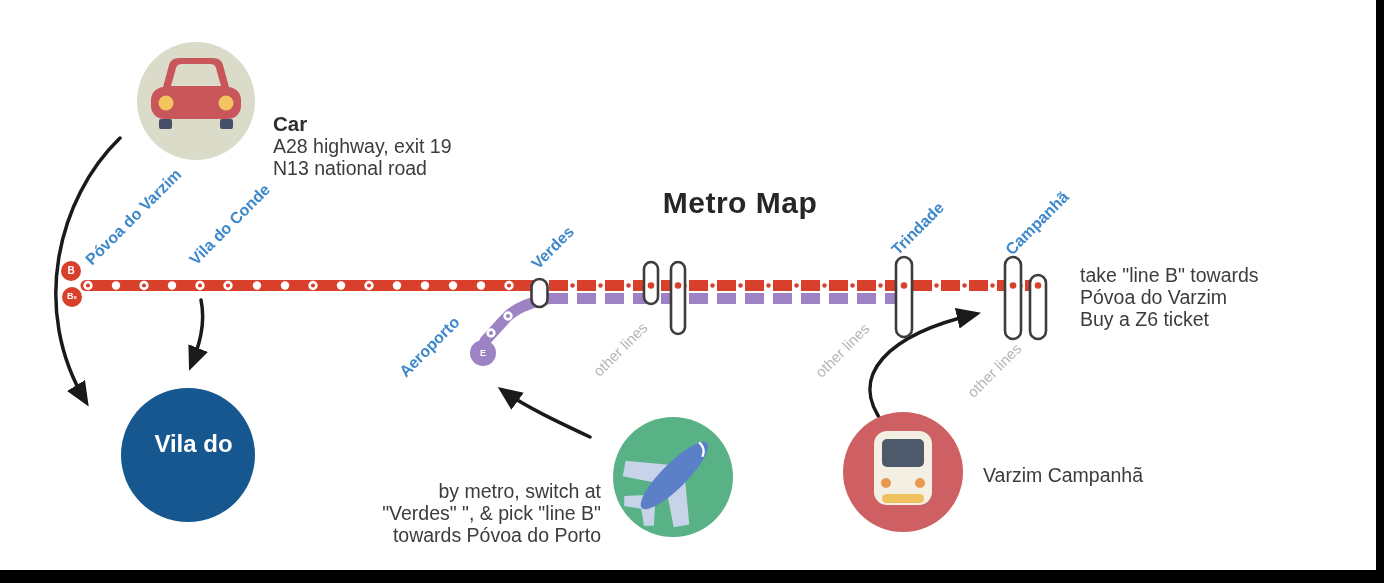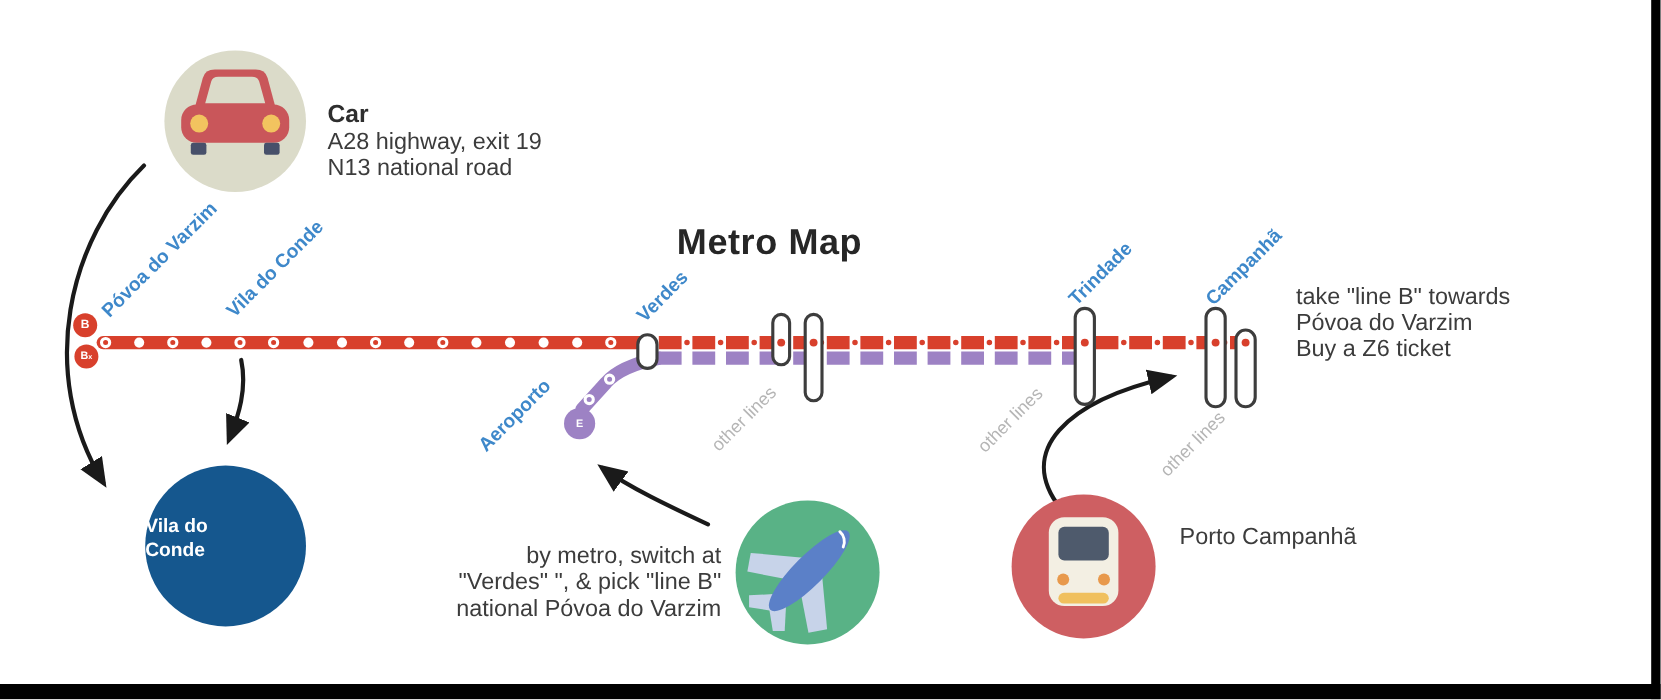--- a/index.html
+++ b/index.html
@@ -9,7 +9,7 @@
   }
   #diagram-svg{position:absolute;left:0;top:0;}
   .capsule{fill:#ffffff;stroke:#3d3d3d;stroke-width:2.6;}
-  .note{position:absolute;font-size:19.5px;line-height:1.13;color:#3c3c3c;}
+  .note{position:absolute;font-size:19.5px;line-height:1.13;color:#3c3c3c;margin-top:28px;}
   .note .t{font-weight:700;color:#2e2e2e;font-size:20.5px;}
   .note.right{text-align:right;}
   .st{position:absolute;transform-origin:0 100%;transform:rotate(-45deg);

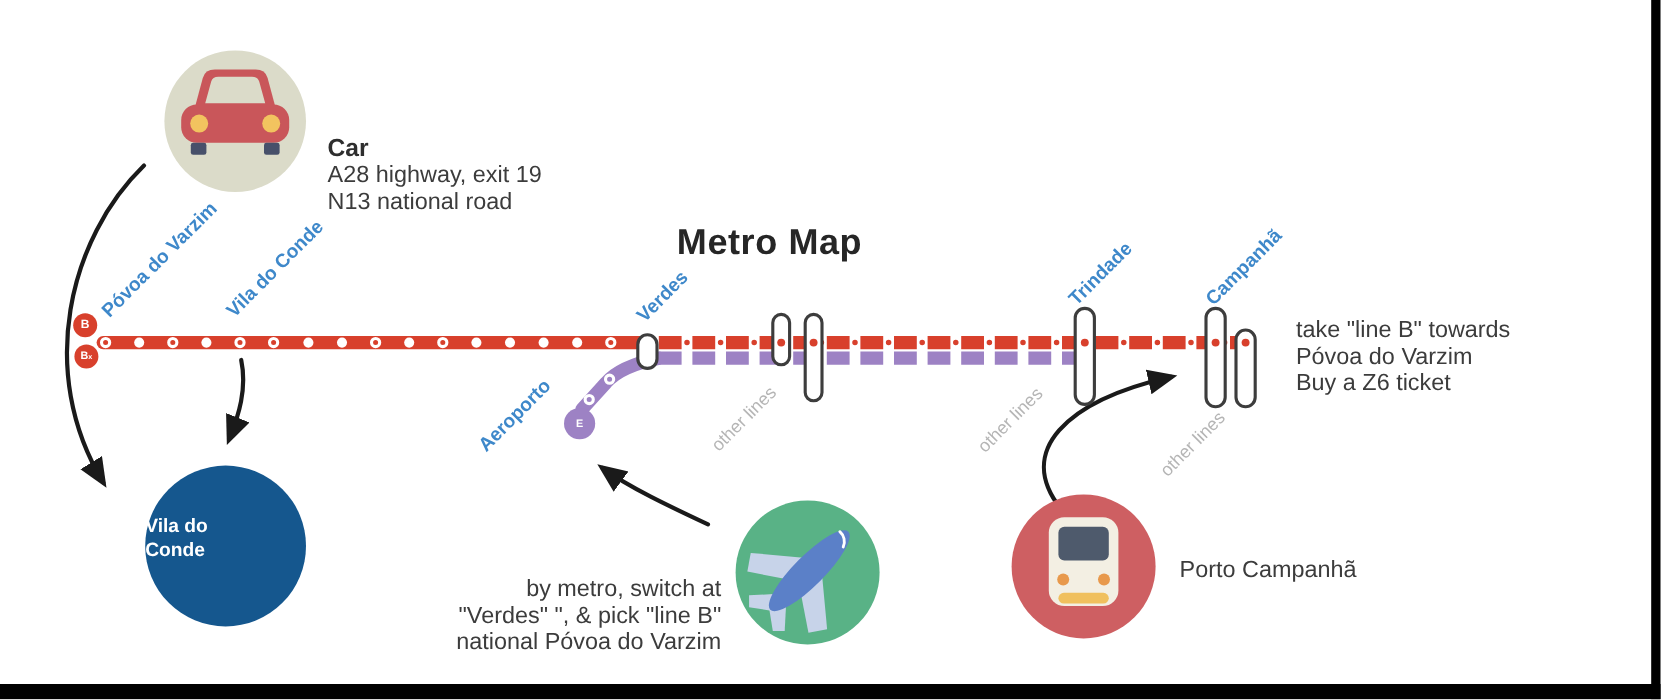--- a/index.html
+++ b/index.html
@@ -17,7 +17,7 @@
   .ol{position:absolute;transform-origin:0 100%;transform:rotate(-45deg);
       white-space:nowrap;color:#b5b5b5;font-weight:400;font-size:15px;line-height:1;}
   .badge-label{position:absolute;color:#ffffff;font-weight:700;text-align:center;line-height:1;}
-  #title{position:absolute;left:564px;top:186px;width:300px;text-align:left;
+  #title{position:absolute;left:590px;top:186px;width:300px;text-align:center;
          font-size:30px;font-weight:600;color:#262626;letter-spacing:.5px;}
   #dest-label{position:absolute;left:121px;top:429px;width:145px;text-align:left;
               color:#ffffff;font-size:16px;font-weight:600;line-height:1.25;}

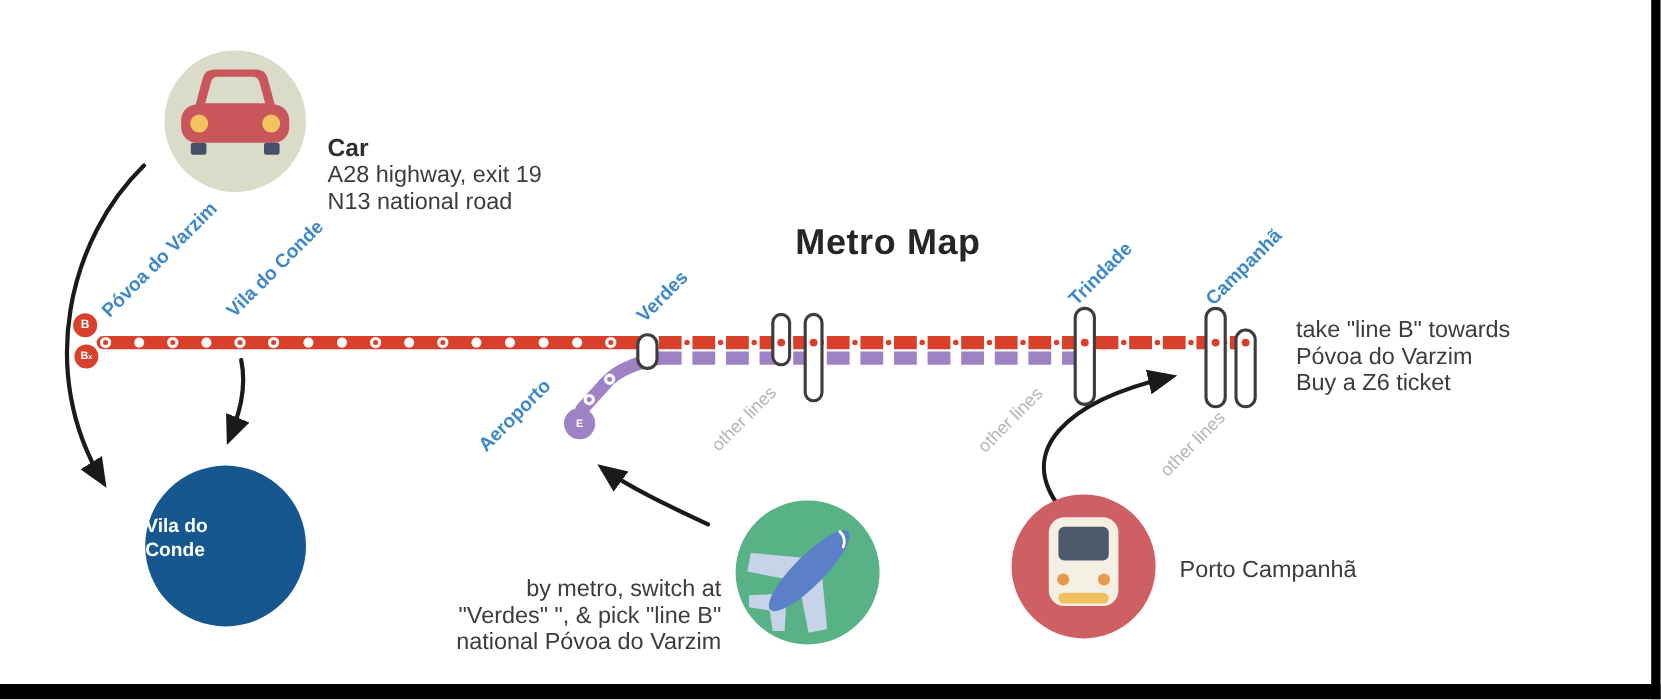--- a/index.html
+++ b/index.html
@@ -19,8 +19,8 @@
   .badge-label{position:absolute;color:#ffffff;font-weight:700;text-align:center;line-height:1;}
   #title{position:absolute;left:590px;top:186px;width:300px;text-align:center;
          font-size:30px;font-weight:600;color:#262626;letter-spacing:.5px;}
-  #dest-label{position:absolute;left:121px;top:429px;width:145px;text-align:left;
-              color:#ffffff;font-size:16px;font-weight:600;line-height:1.25;}
+  #dest-label{position:absolute;left:121px;top:429px;width:145px;text-align:center;
+              color:#ffffff;font-size:24px;font-weight:600;line-height:1.25;}
   .border-bar{position:absolute;background:#000000;}
 </style>
 </head>

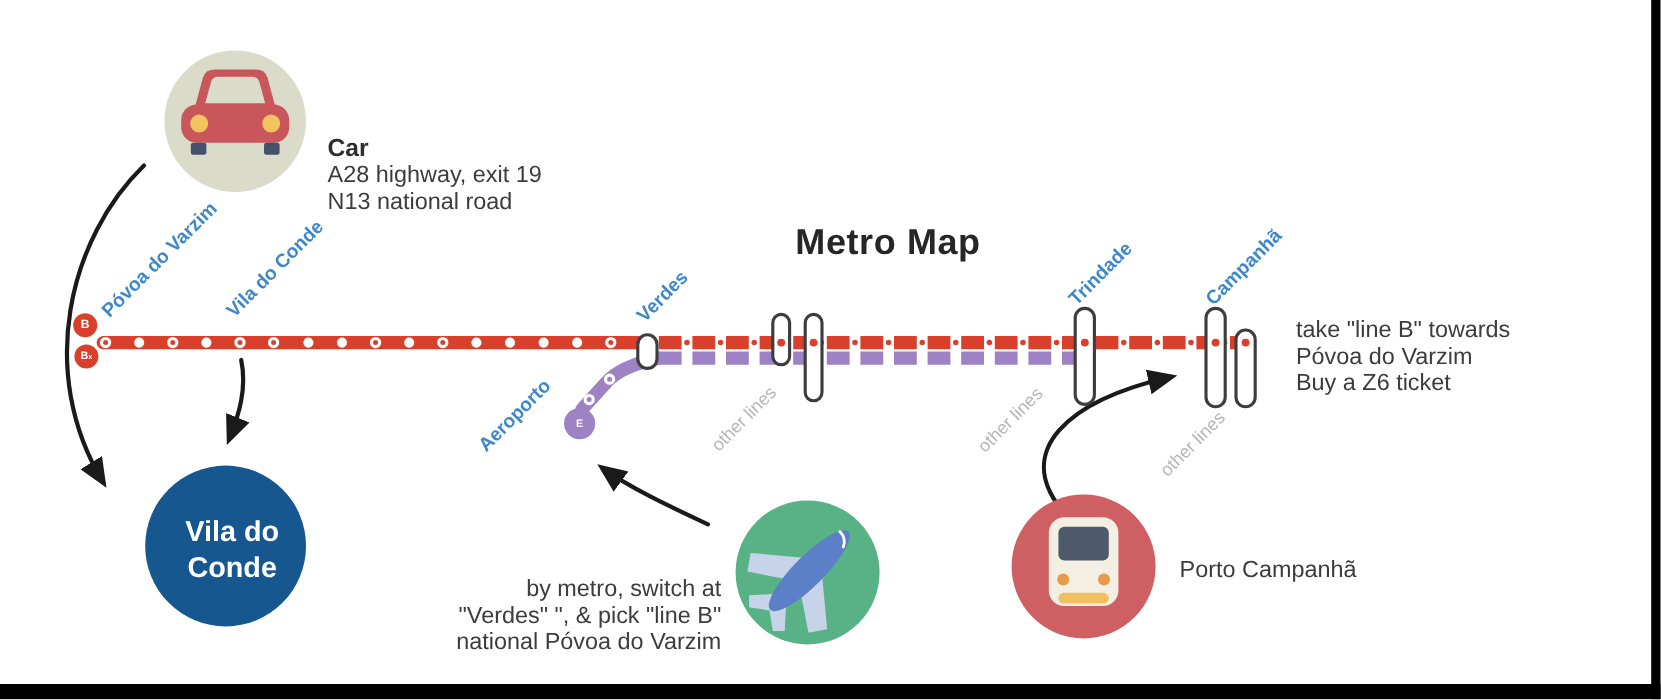--- a/index.html
+++ b/index.html
@@ -153,7 +153,6 @@
 
   <div id="dest-label">
     <div>Vila do</div>
-    <div>Conde</div>
   </div>
 
   <div class="note" style="left:273px;top:84px;">

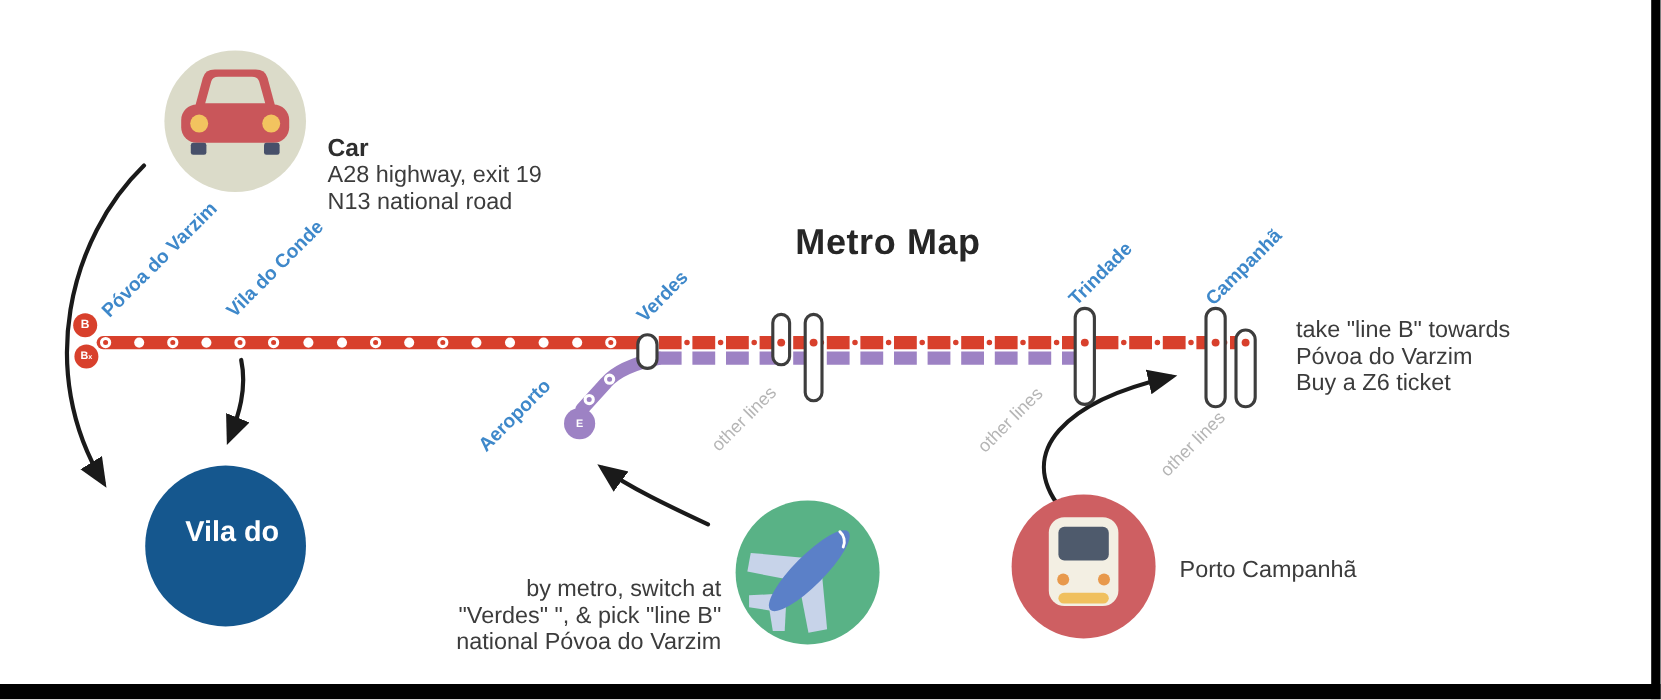--- a/index.html
+++ b/index.html
@@ -174,7 +174,7 @@
   </div>
 
   <div class="note" style="left:983px;top:436px;">
-    <div>Porto Campanhã</div>
+    <div>Varzim Campanhã</div>
   </div>
 
   <div class="border-bar" style="left:0;top:570px;width:1384px;height:13px;"></div>

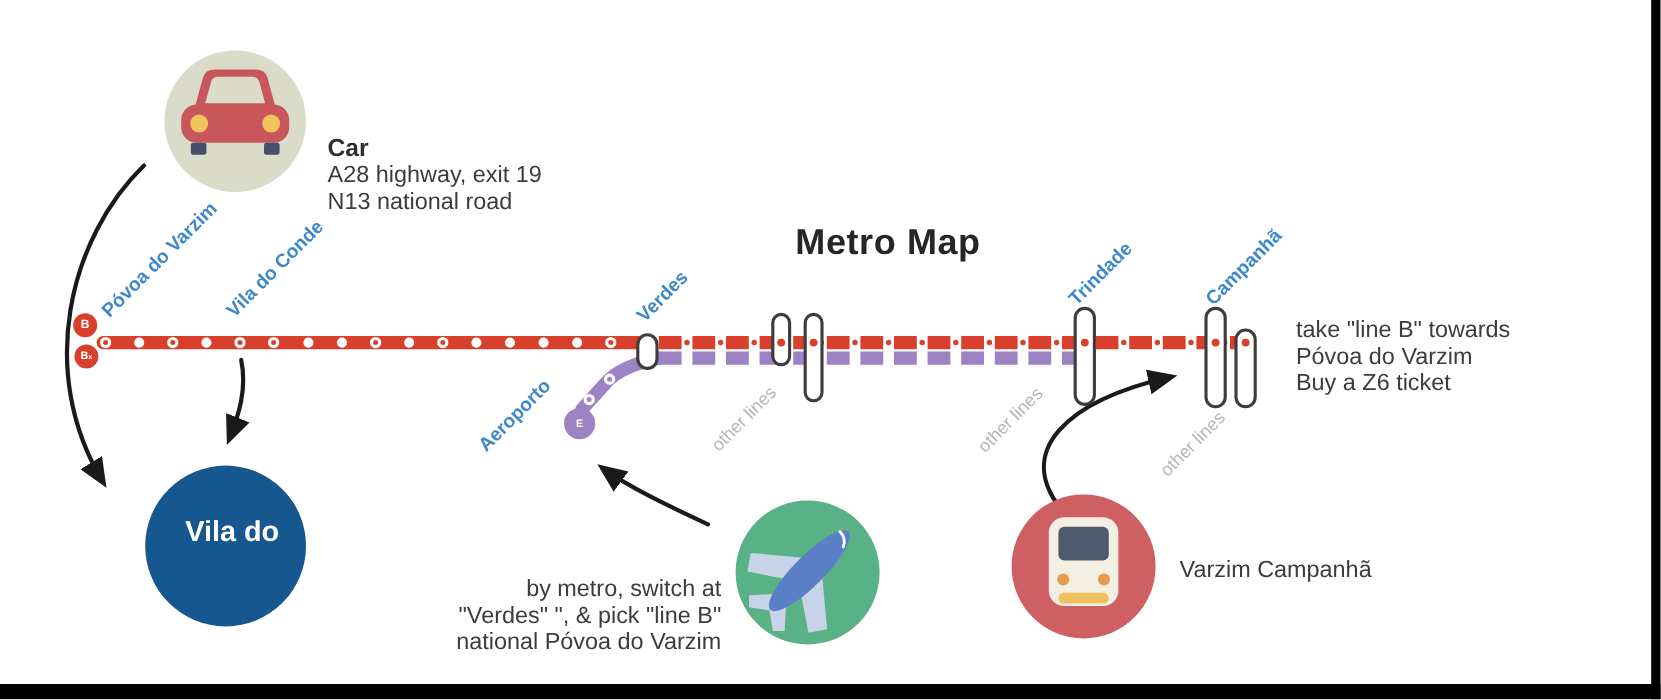--- a/index.html
+++ b/index.html
@@ -170,7 +170,7 @@
   <div class="note right" style="left:301px;top:452px;width:300px;">
     <div>by metro, switch at</div>
     <div>"Verdes" ", &amp; pick "line B"</div>
-    <div>national Póvoa do Varzim</div>
+    <div>towards Póvoa do Porto</div>
   </div>
 
   <div class="note" style="left:983px;top:436px;">

